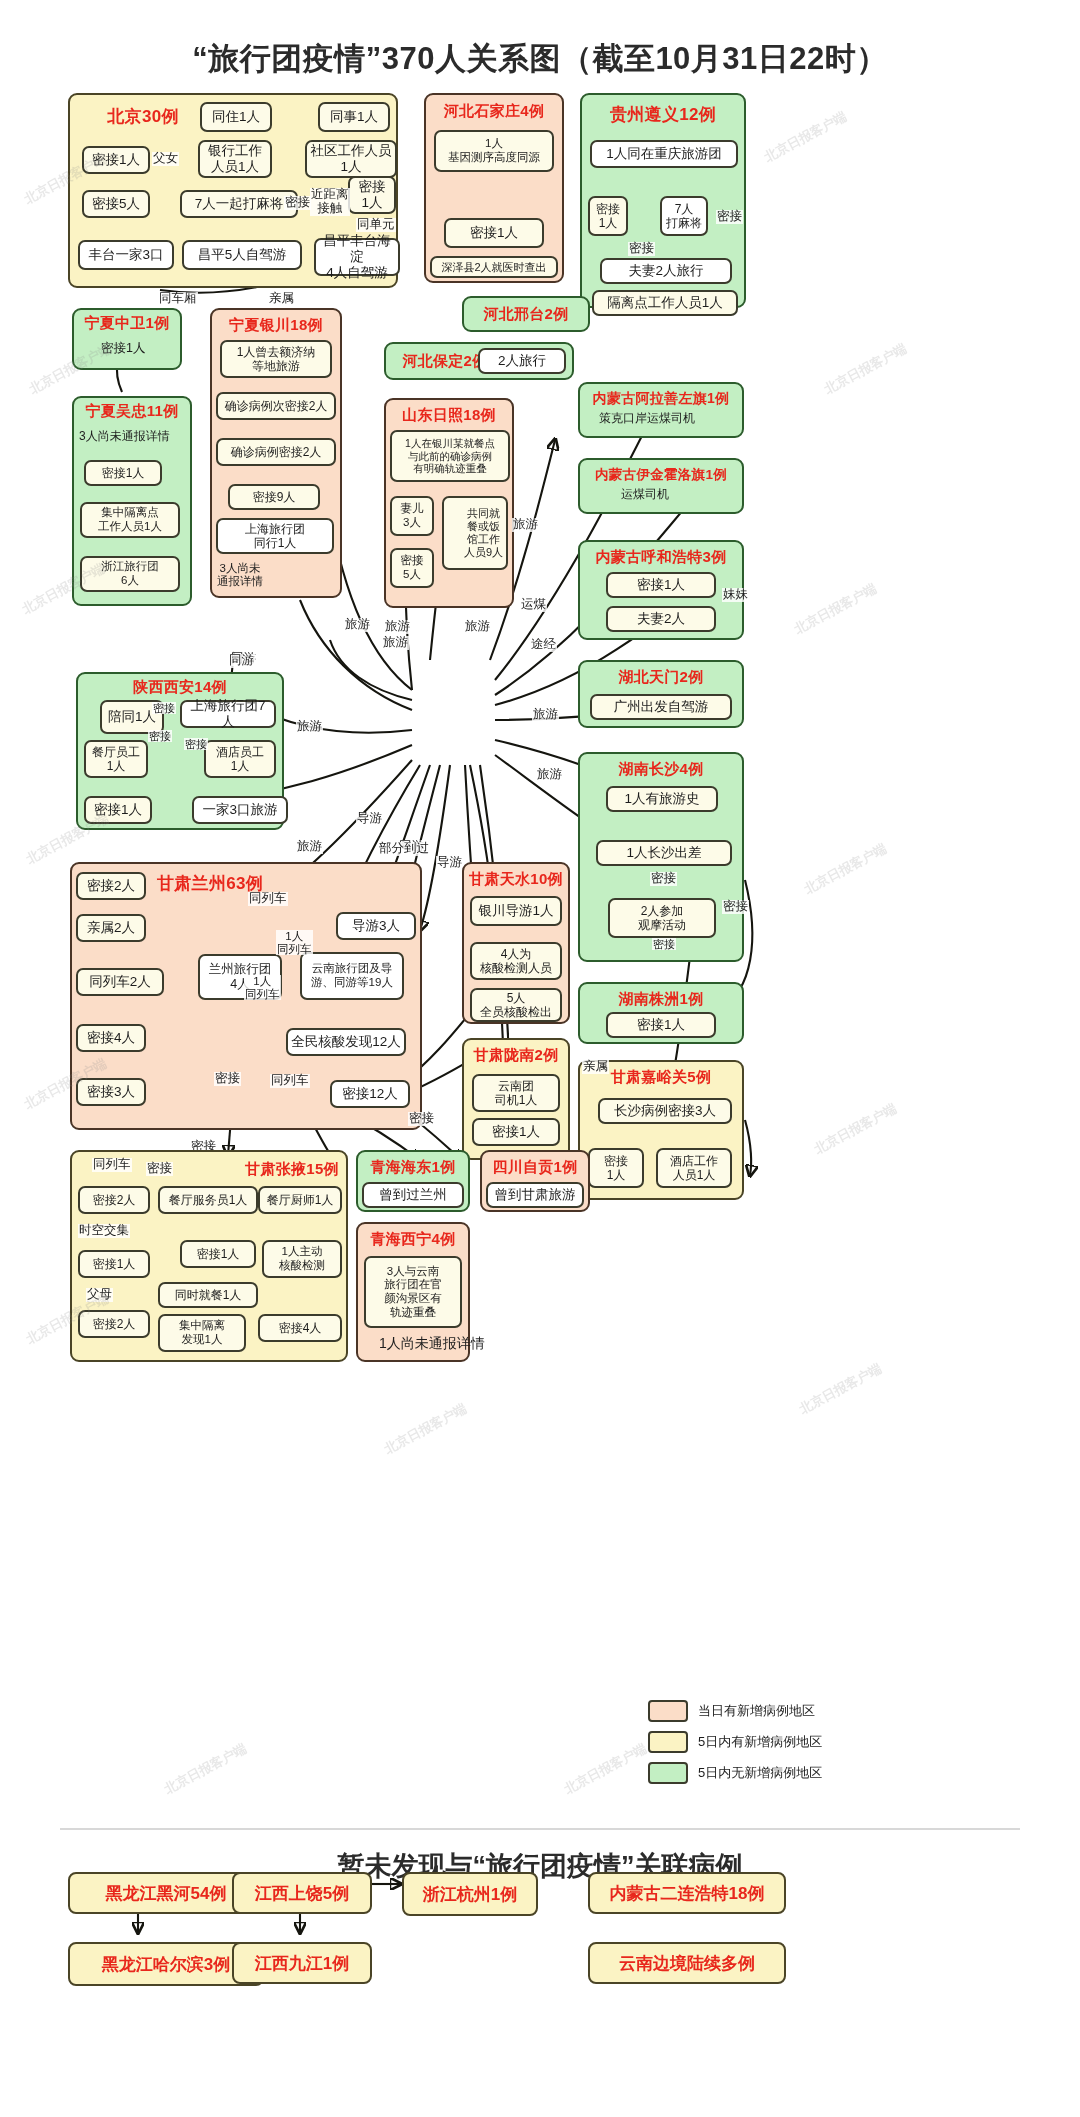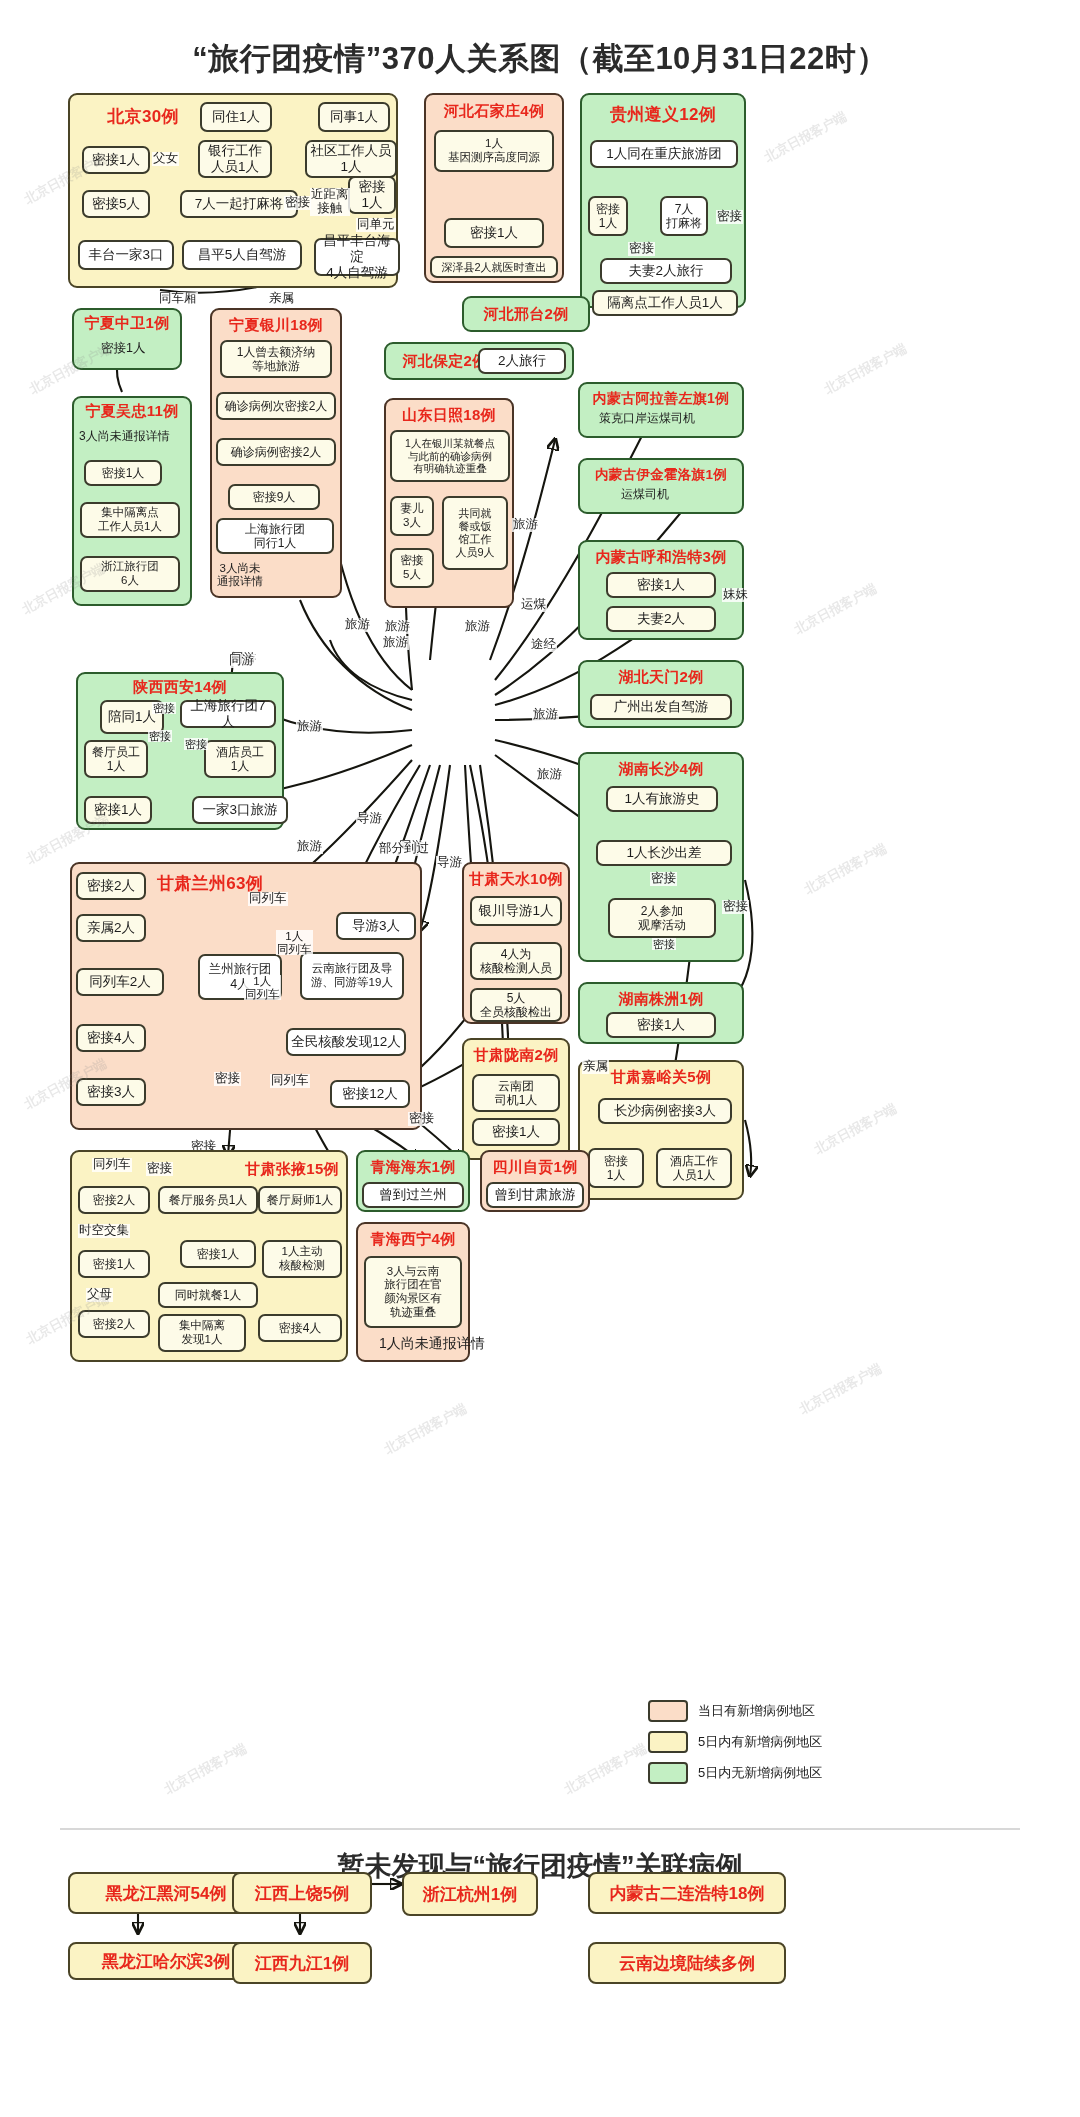--- a/index.html
+++ b/index.html
@@ -369,7 +369,7 @@
       <span style="white-space:pre-line; font-size:11.5px">妻儿
 3人</span>
     </div>
-  <div class="node" style="left:442px; top:496px; width:66px; height:74px;">
+  <div class="node" style="left:442px; top:496px; width:66px; height:74px;justify-content:flex-end;">
       <span style="white-space:pre-line; font-size:11px">共同就
 餐或饭
 馆工作

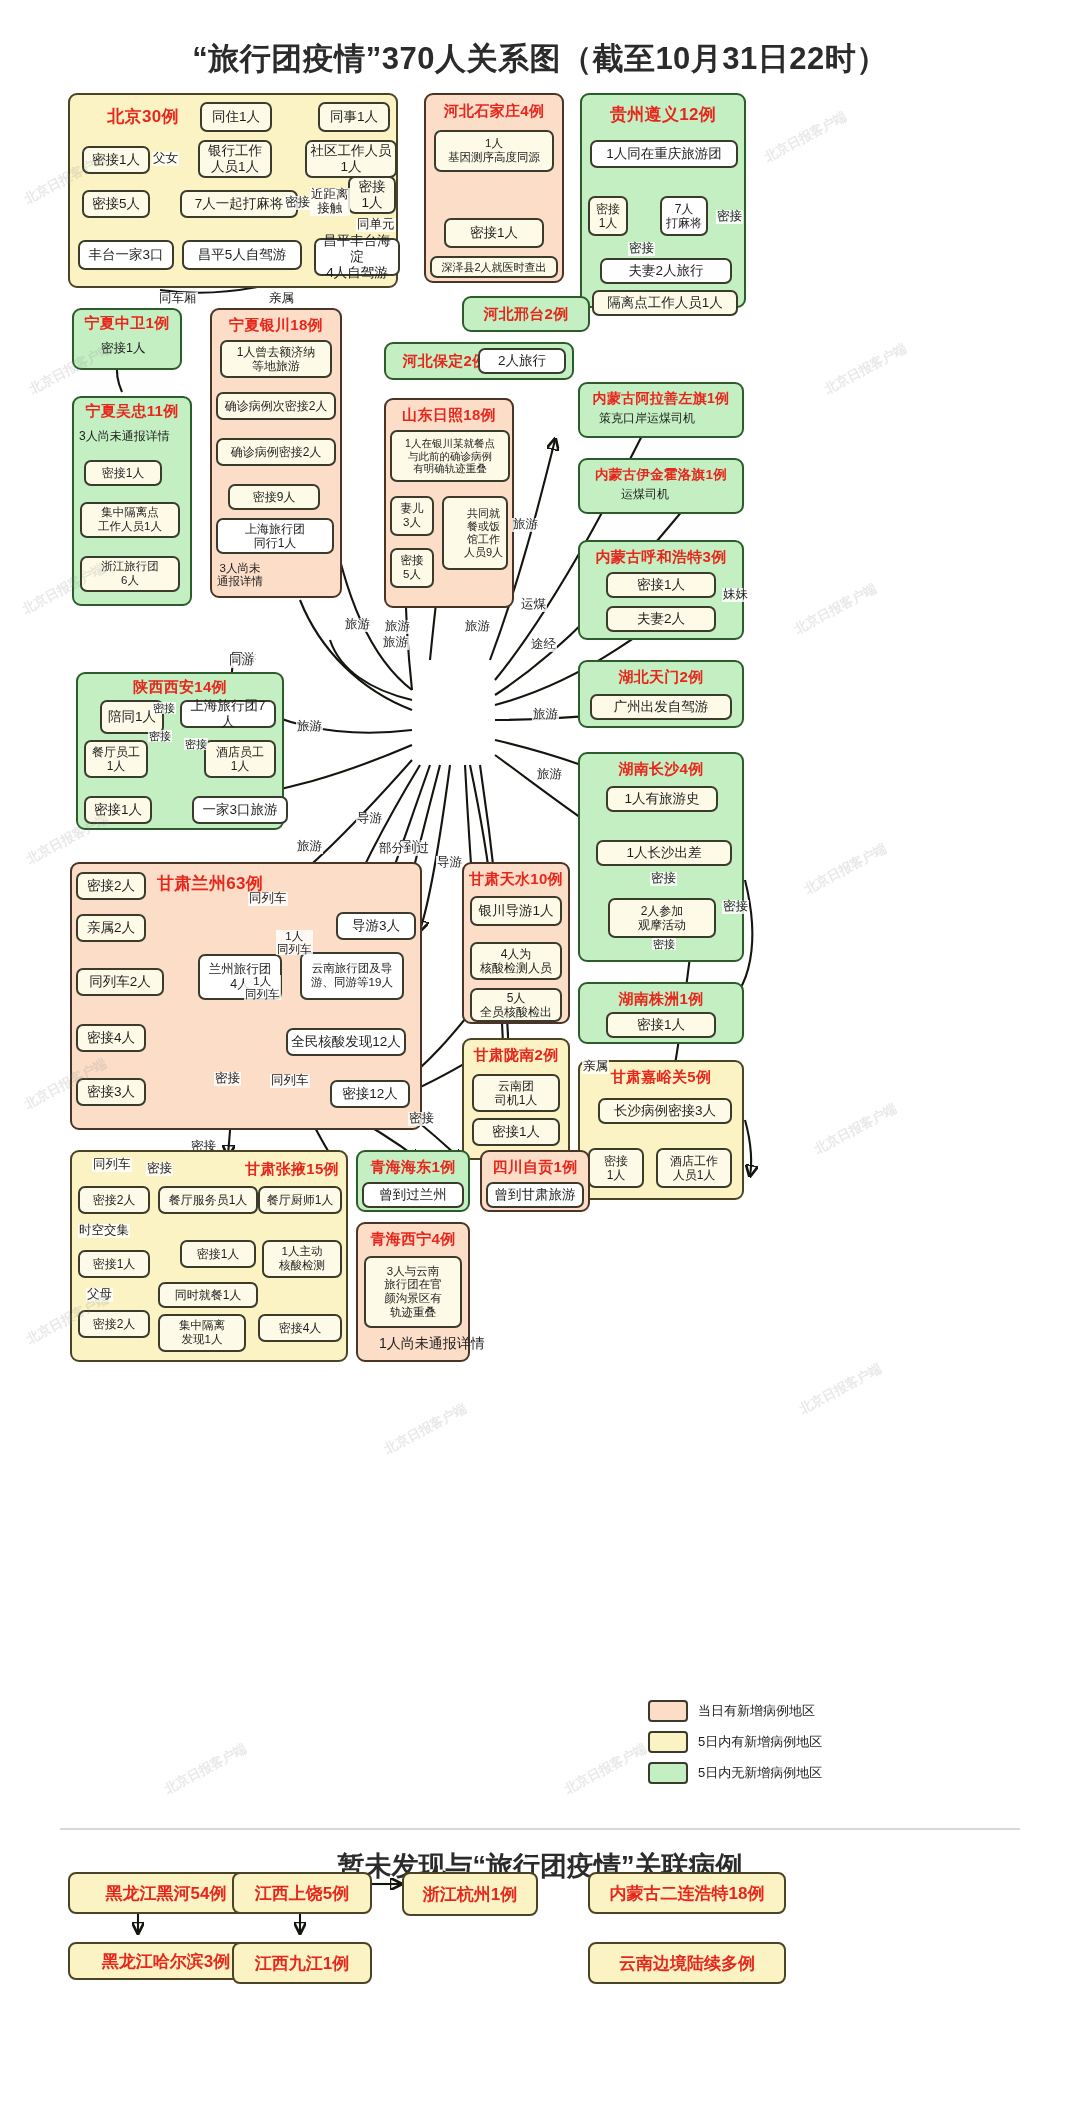--- a/index.html
+++ b/index.html
@@ -573,7 +573,7 @@
   <div class="fbox" style="left:232px; top:1872px; width:140px; height:42px;">江西上饶5例</div>
   <div class="fbox" style="left:402px; top:1872px; width:136px; height:44px;">浙江杭州1例</div>
   <div class="fbox" style="left:588px; top:1872px; width:198px; height:42px;">内蒙古二连浩特18例</div>
-  <div class="fbox" style="left:68px; top:1942px; width:196px; height:38px;">黑龙江哈尔滨3例</div>
+  <div class="fbox" style="left:68px; top:1942px; width:196px; height:44px;">黑龙江哈尔滨3例</div>
   <div class="fbox" style="left:232px; top:1942px; width:140px; height:42px;">江西九江1例</div>
   <div class="fbox" style="left:588px; top:1942px; width:198px; height:42px;">云南边境陆续多例</div>
 

